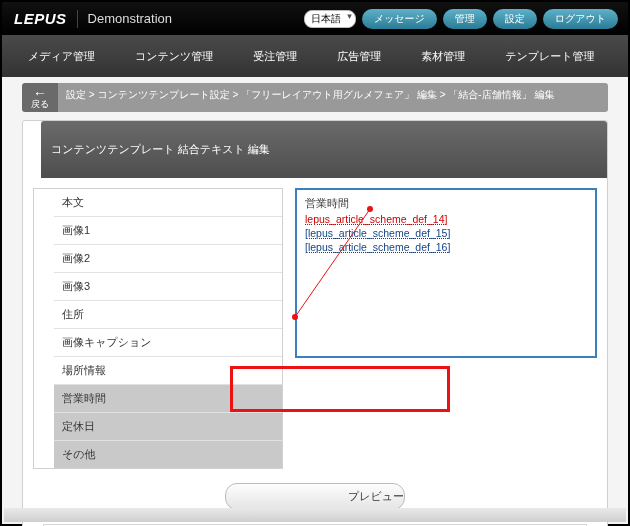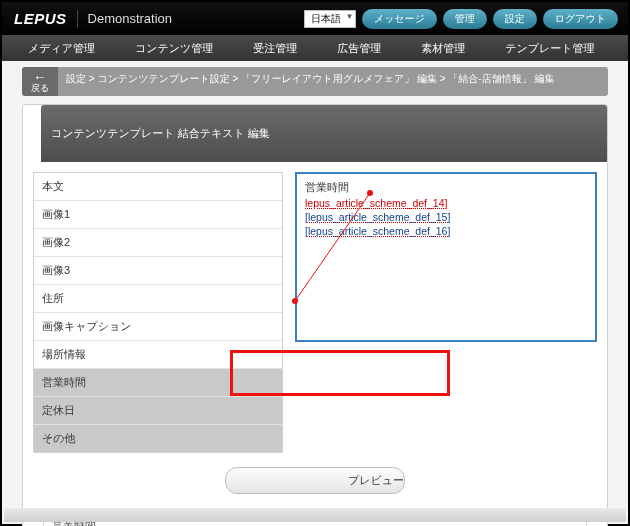--- a/index.html
+++ b/index.html
@@ -12,7 +12,7 @@
   .brand-sep { width: 1px; height: 18px; background: #444; }
   .brand-sub { color: #ddd; font-size: 13px; }
   .top-right { display: flex; align-items: center; gap: 6px; }
-  .lang { font-size: 10px; border: 1px solid #bbb; background: #fff; padding: 1px 14px 1px 6px; border-radius: 0; position: relative; }
+  .lang { font-size: 10px; border: 1px solid #bbb; background: #fff; padding: 1px 14px 1px 6px; border-radius: 8px; position: relative; }
   .lang::after{ content:"▾"; position:absolute; right:3px; top:0; font-size:9px; color:#555; }
   .pill { background: linear-gradient(#5fb1c9,#2a7b95); color: #fff; font-size: 10px; padding: 3px 12px; border-radius: 10px; cursor: pointer; }
 

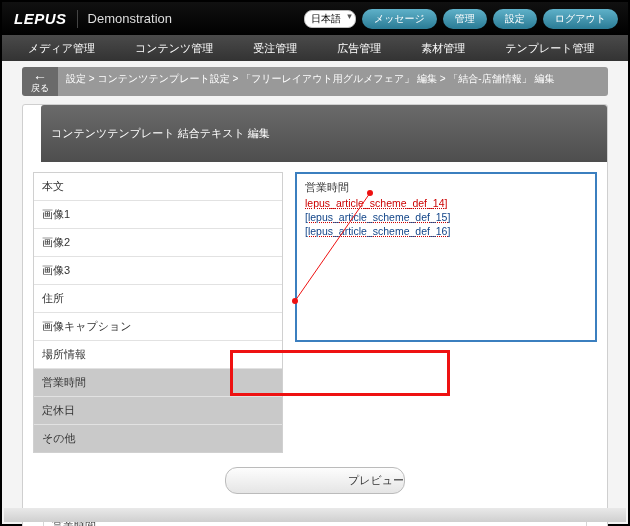--- a/index.html
+++ b/index.html
@@ -16,7 +16,7 @@
   .lang::after{ content:"▾"; position:absolute; right:3px; top:0; font-size:9px; color:#555; }
   .pill { background: linear-gradient(#5fb1c9,#2a7b95); color: #fff; font-size: 10px; padding: 3px 12px; border-radius: 10px; cursor: pointer; }
 
-  .mainnav { background: linear-gradient(#4a4a4a,#333); height: 26px; display: flex; align-items: center; padding: 0 6px; }
+  .mainnav { background: linear-gradient(#4a4a4a,#333); height: 42px; display: flex; align-items: center; padding: 0 6px; }
   .mainnav span { color: #fff; font-size: 11px; padding: 0 20px; cursor: pointer; white-space: nowrap; }
 
   .content { padding: 6px 20px 0 20px; }

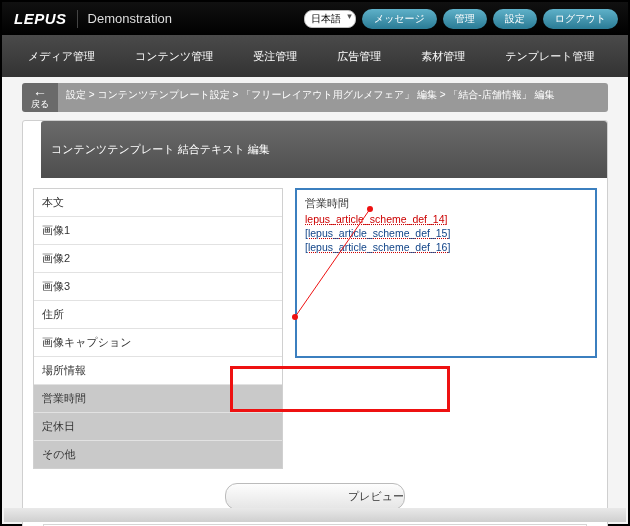--- a/index.html
+++ b/index.html
@@ -34,7 +34,7 @@
 
   .two-col { display: flex; gap: 12px; }
   .left-list { width: 250px; border: 1px solid #d0d0d0; }
-  .row { border-bottom: 1px solid #e2e2e2; padding: 6px 8px; font-size: 11px; color: #333; background: #fff; cursor: pointer; }
+  .row { border-bottom: 1px solid #e2e2e2; padding: 6px 8px; font-size: 11px; color: #333; background: #fff; cursor: pointer; margin-left: 20px; }
   .row:last-child { border-bottom: none; }
   .row.sel { background: #c9c9c9; }
 

